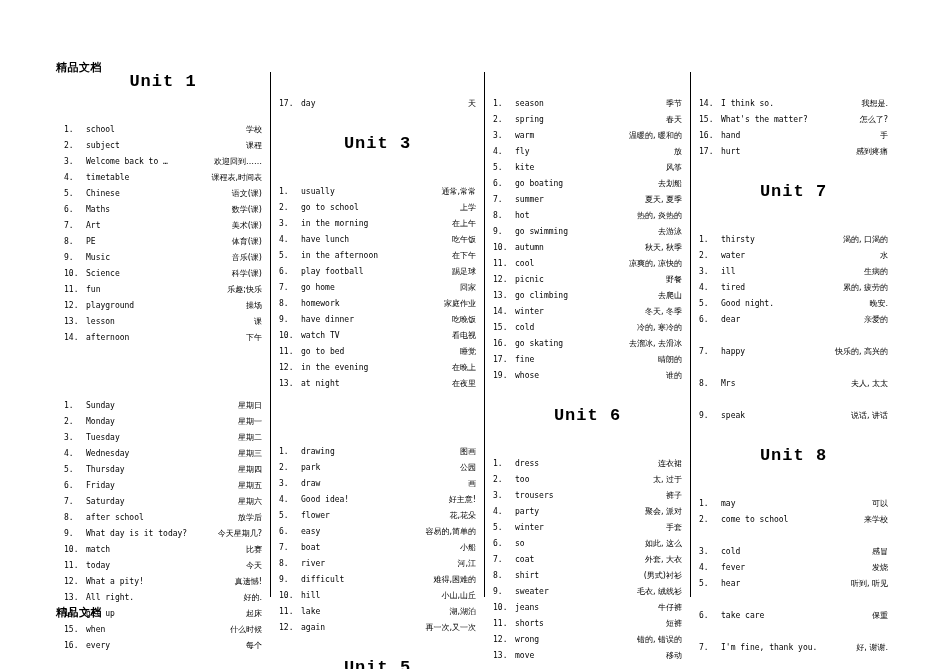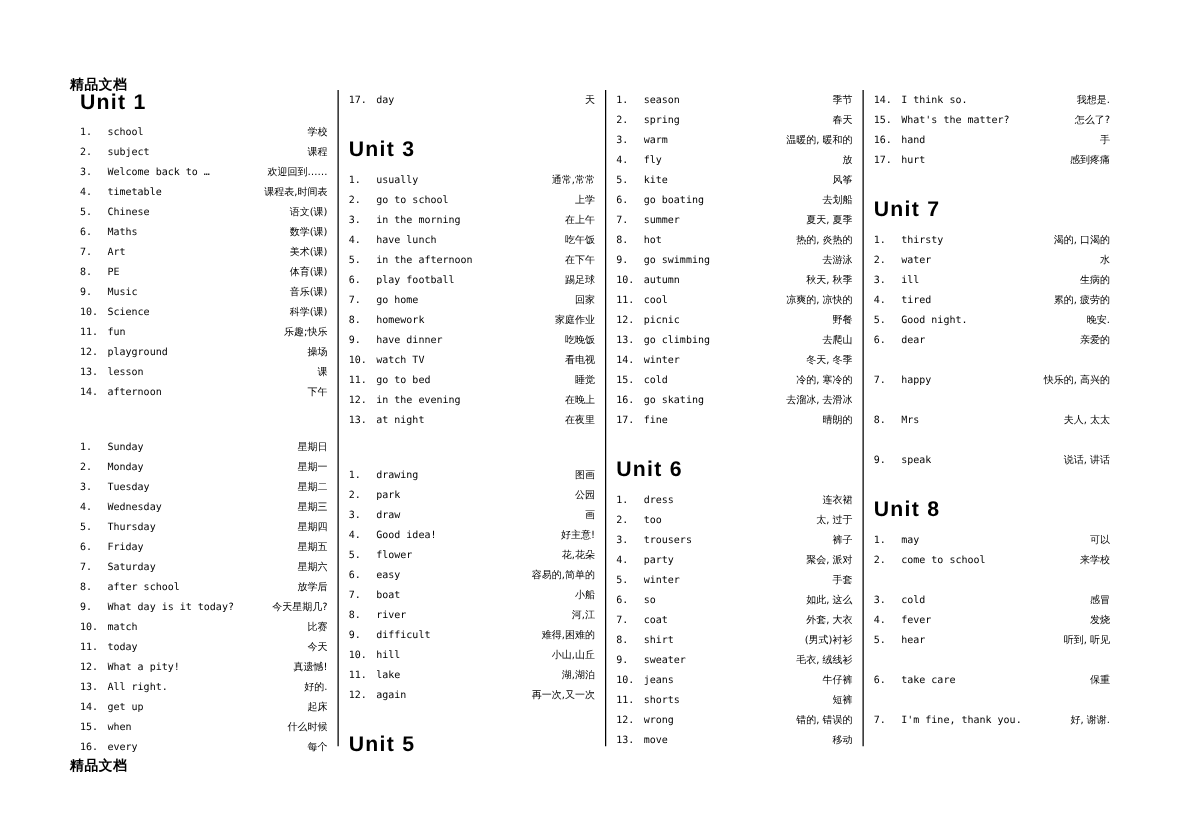--- a/index.html
+++ b/index.html
@@ -62,8 +62,8 @@
   .col-4 { width: 206px; border-left: 1px solid #000; }
 
   .unit-title {
-    text-align: left;
-    font-family: Liberation Sans, sans-serif;
+    text-align: center;
+    font-family: Liberation Mono, monospace;
     font-size: 17px;
     font-weight: bold;
     letter-spacing: 1px;

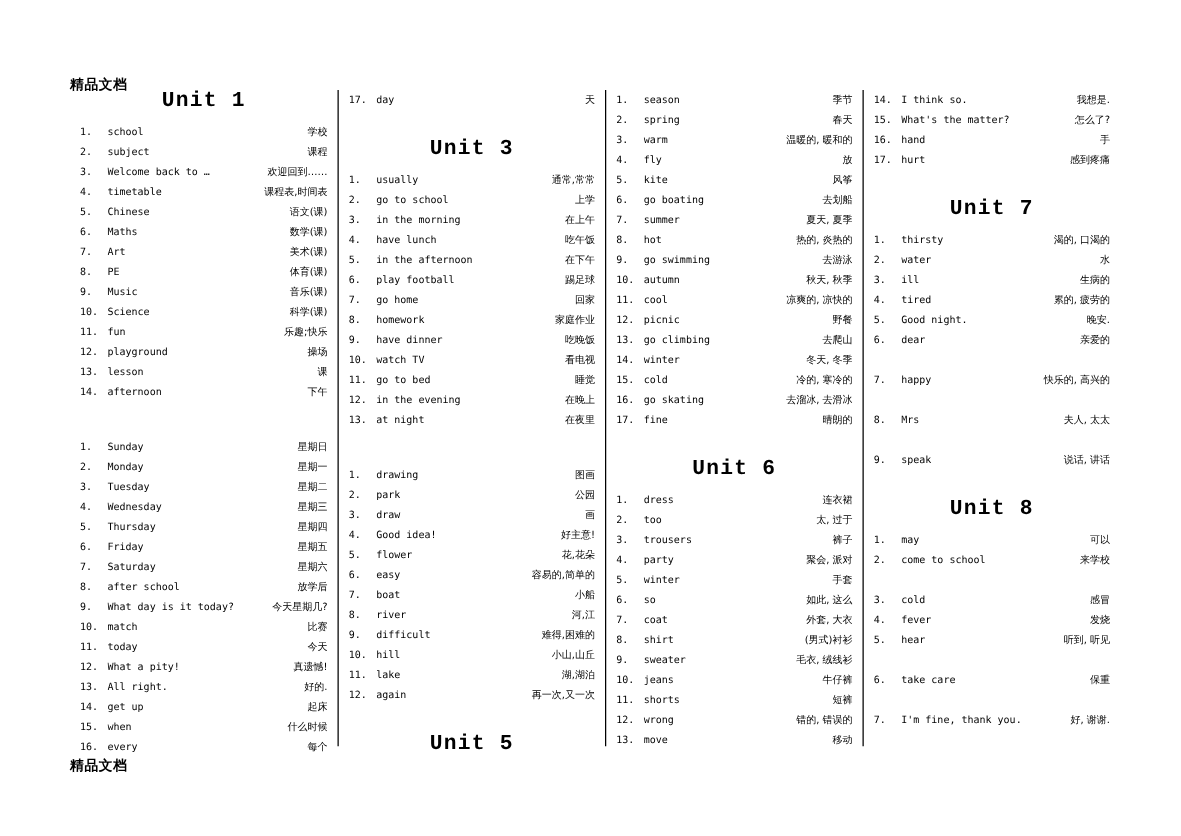--- a/index.html
+++ b/index.html
@@ -80,6 +80,7 @@
     font-family: "DejaVu Sans Mono", monospace;
     font-size: 8px;
     line-height: 16px;
+    margin-top: 24px;
   }
   table.wordlist td {
     padding: 0;

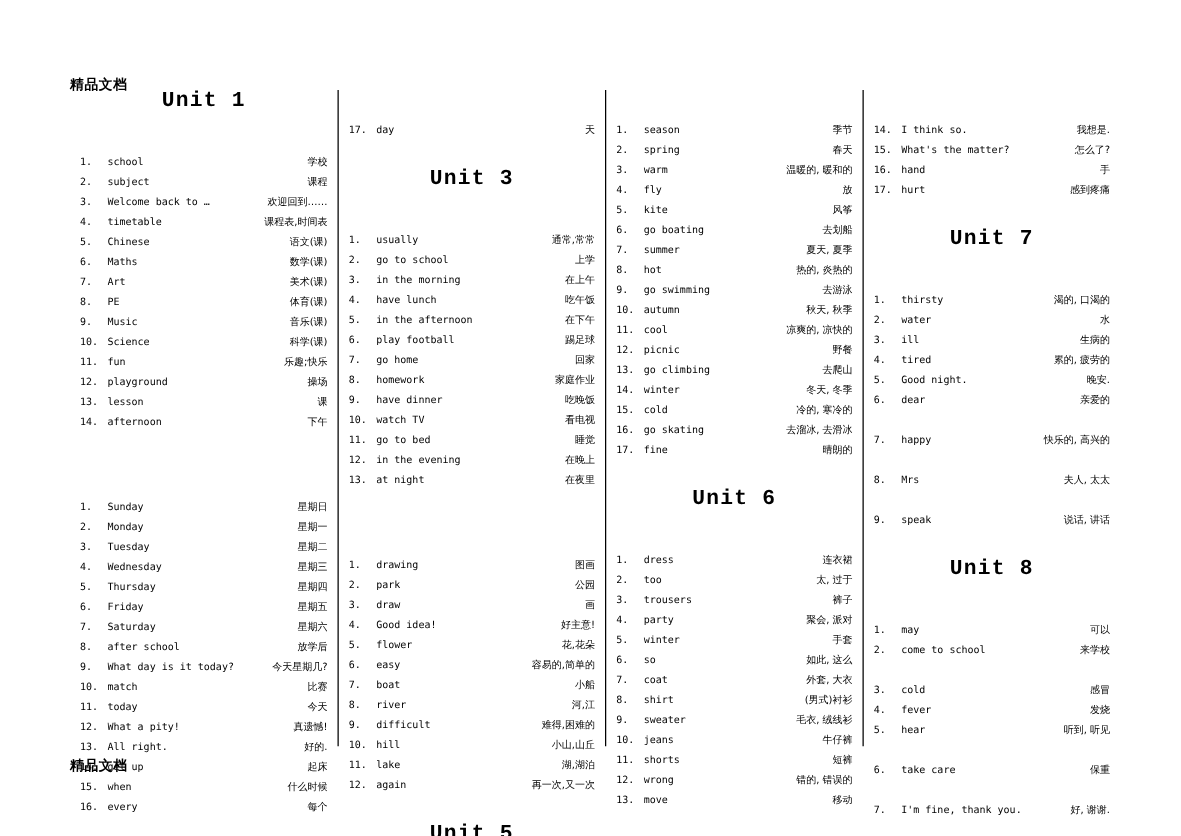--- a/index.html
+++ b/index.html
@@ -520,6 +520,11 @@
               <td class="en">fine</td>
               <td class="cn">晴朗的</td>
             </tr>
+            <tr>
+              <td class="num">19.</td>
+              <td class="en">whose</td>
+              <td class="cn">谁的</td>
+            </tr>
           </tbody>
         </table>
         <div class="spacer-lg"></div>

